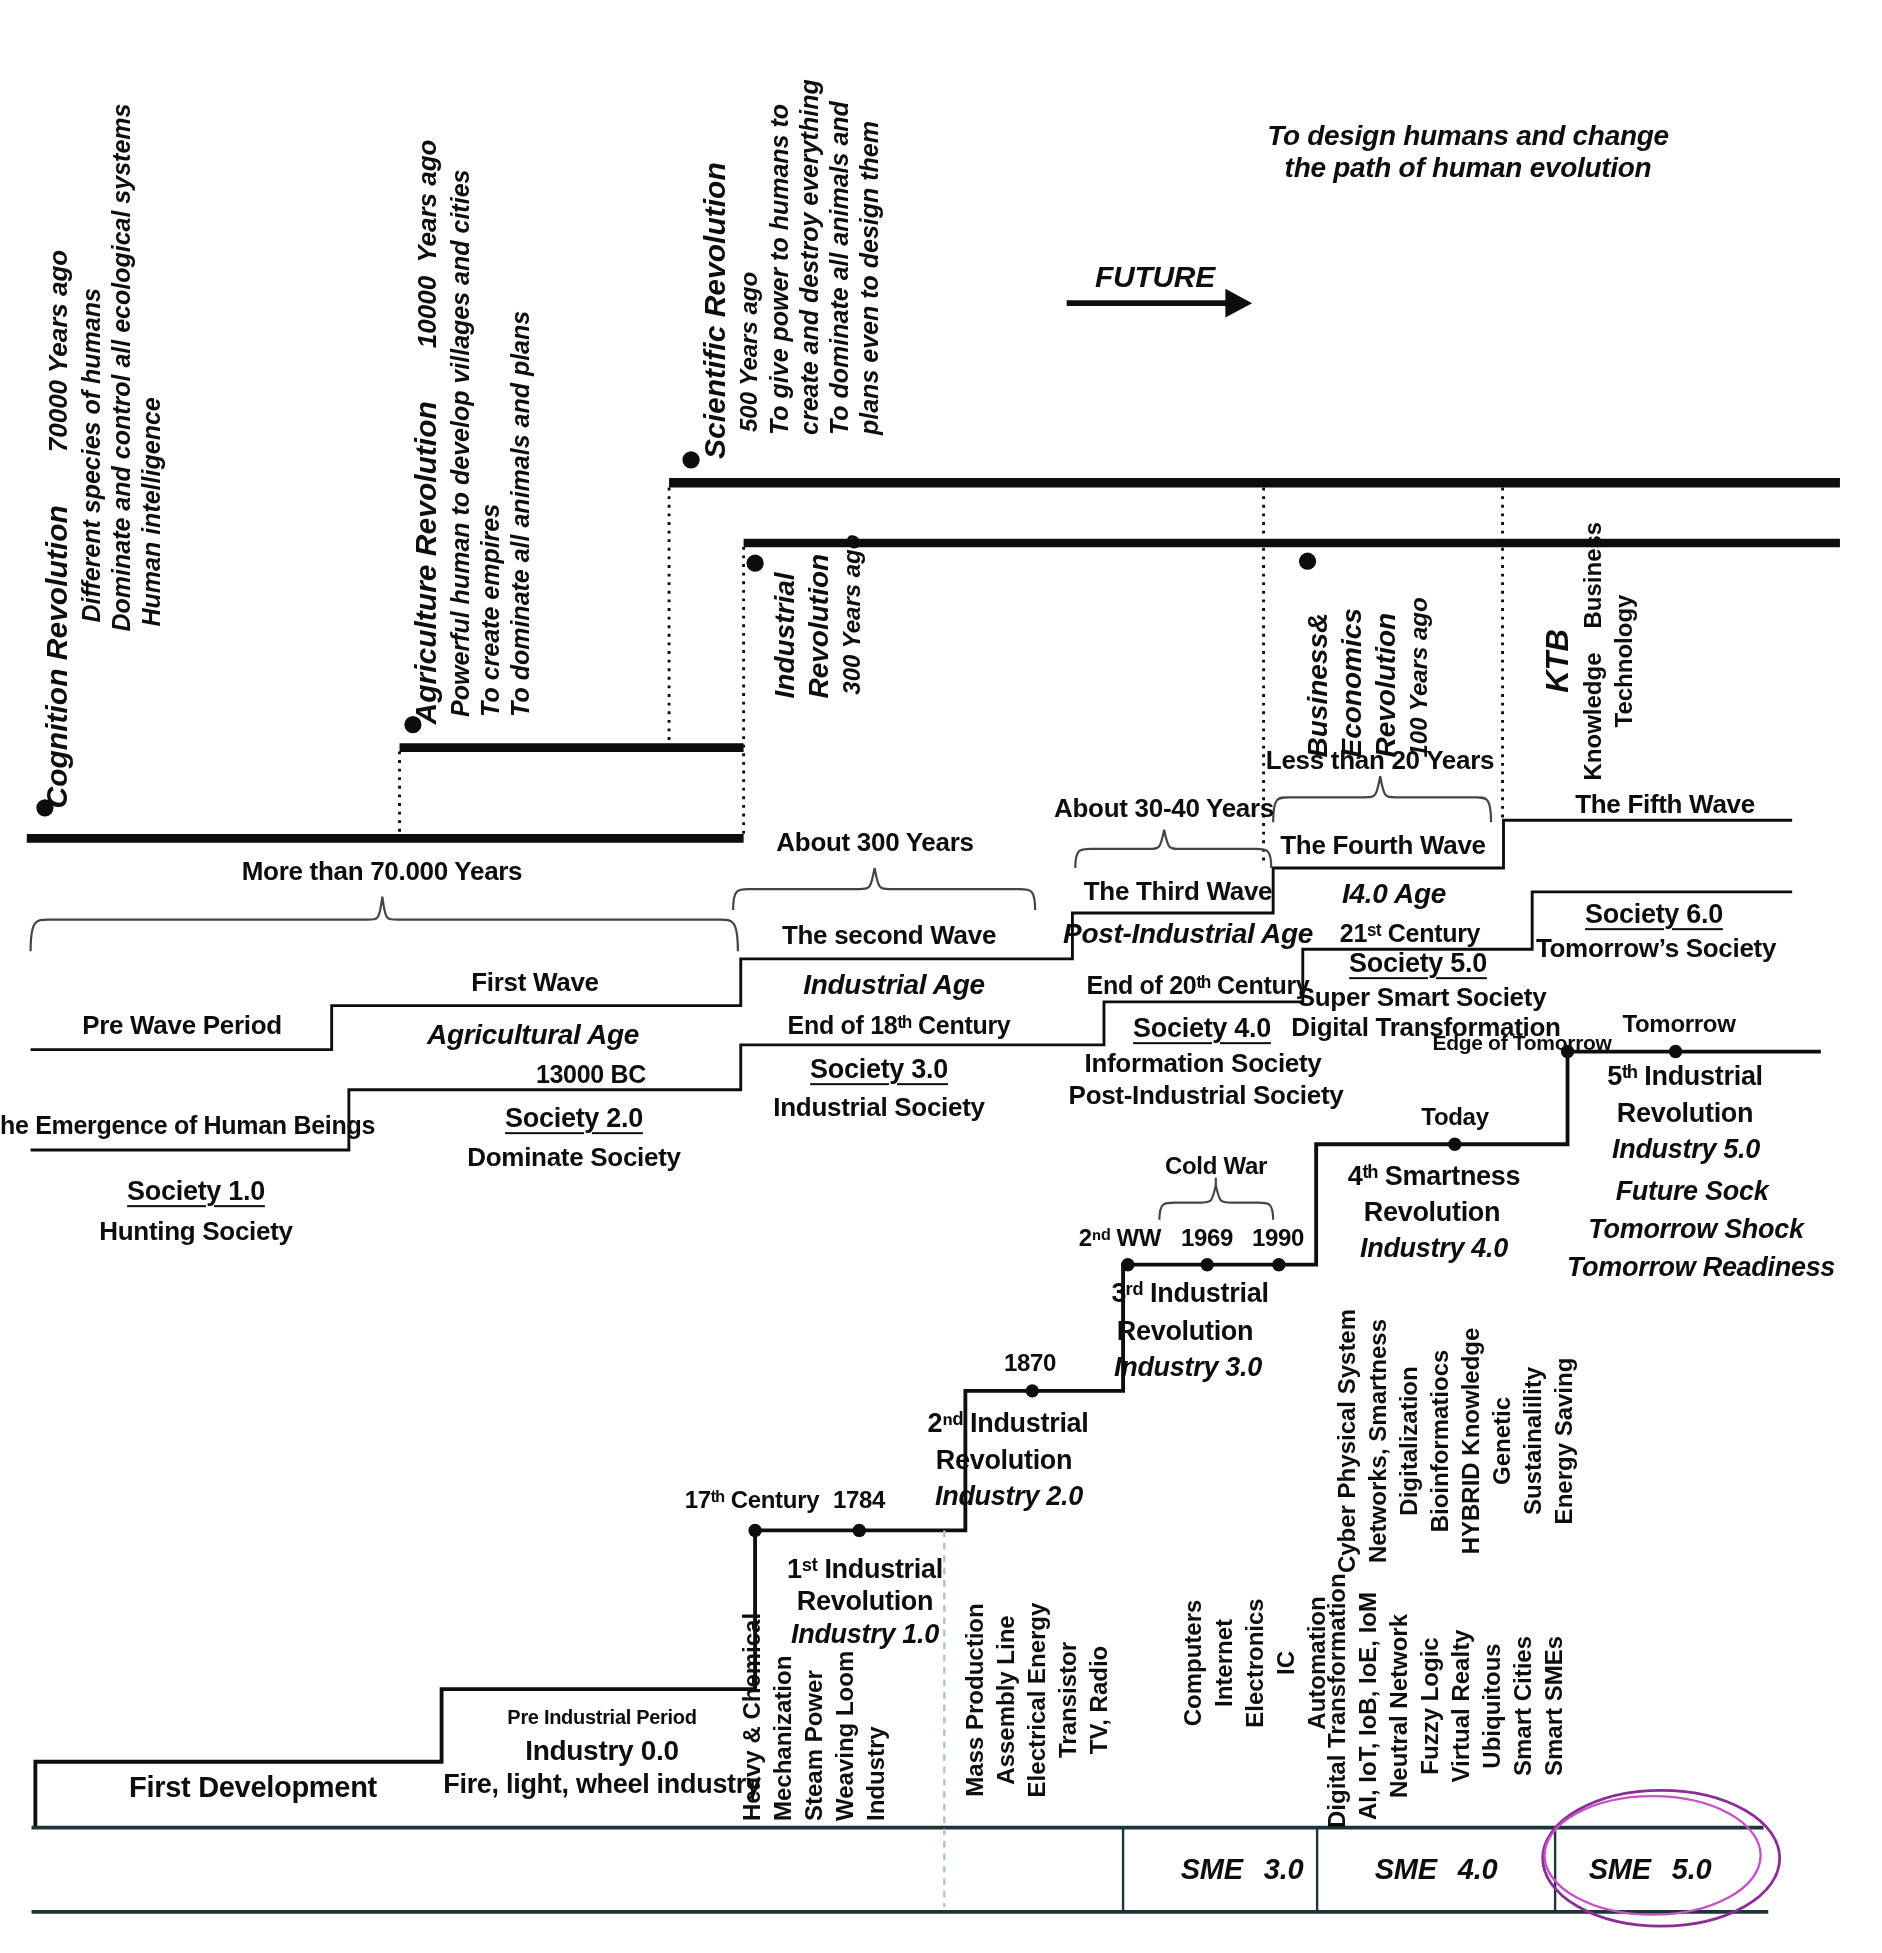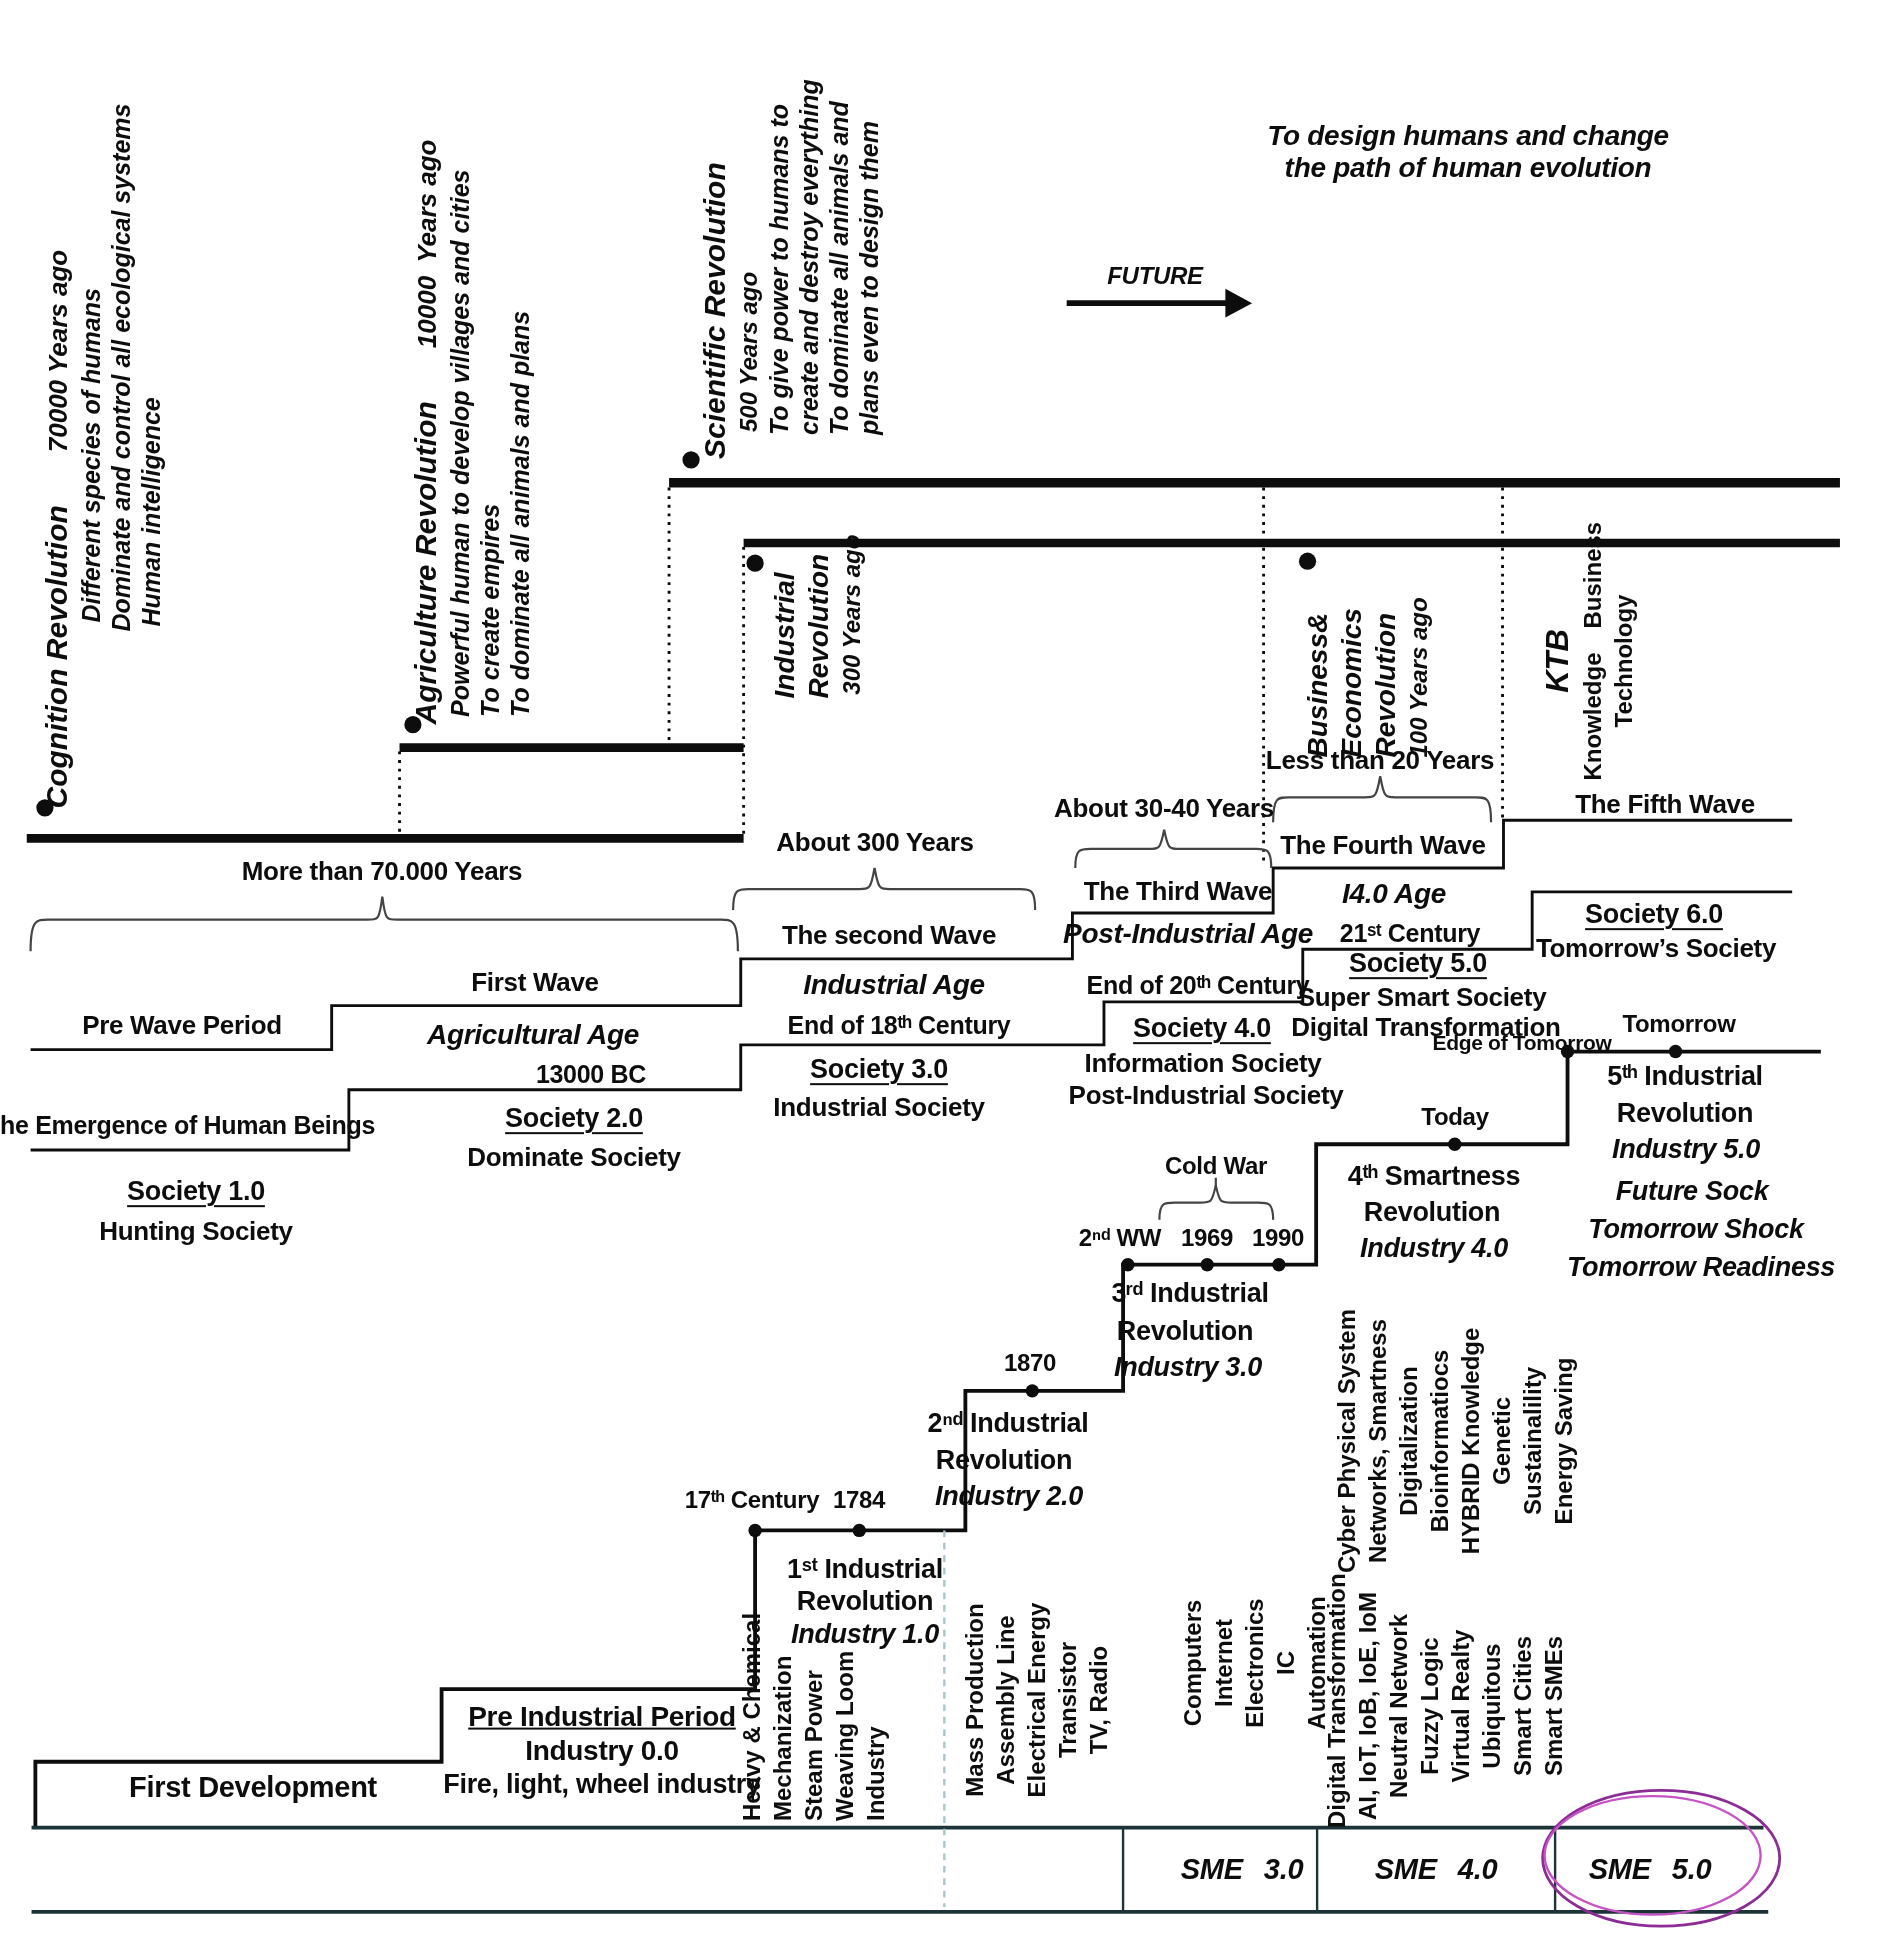--- a/index.html
+++ b/index.html
@@ -21,7 +21,7 @@
   .marksm{font-size:21px;}
   .fsock{font-size:27px;font-style:italic;}
   .sme{font-size:29px;font-style:italic;word-spacing:13.4px;}
-  .fut{font-size:24px;font-style:italic;}
+  .fut{font-size:30px;font-style:italic;}
   .note{font-size:28px;font-style:italic;font-weight:600;}
   .bigdev{font-size:29px;}
   .i0t{font-size:28px;text-decoration:underline;}

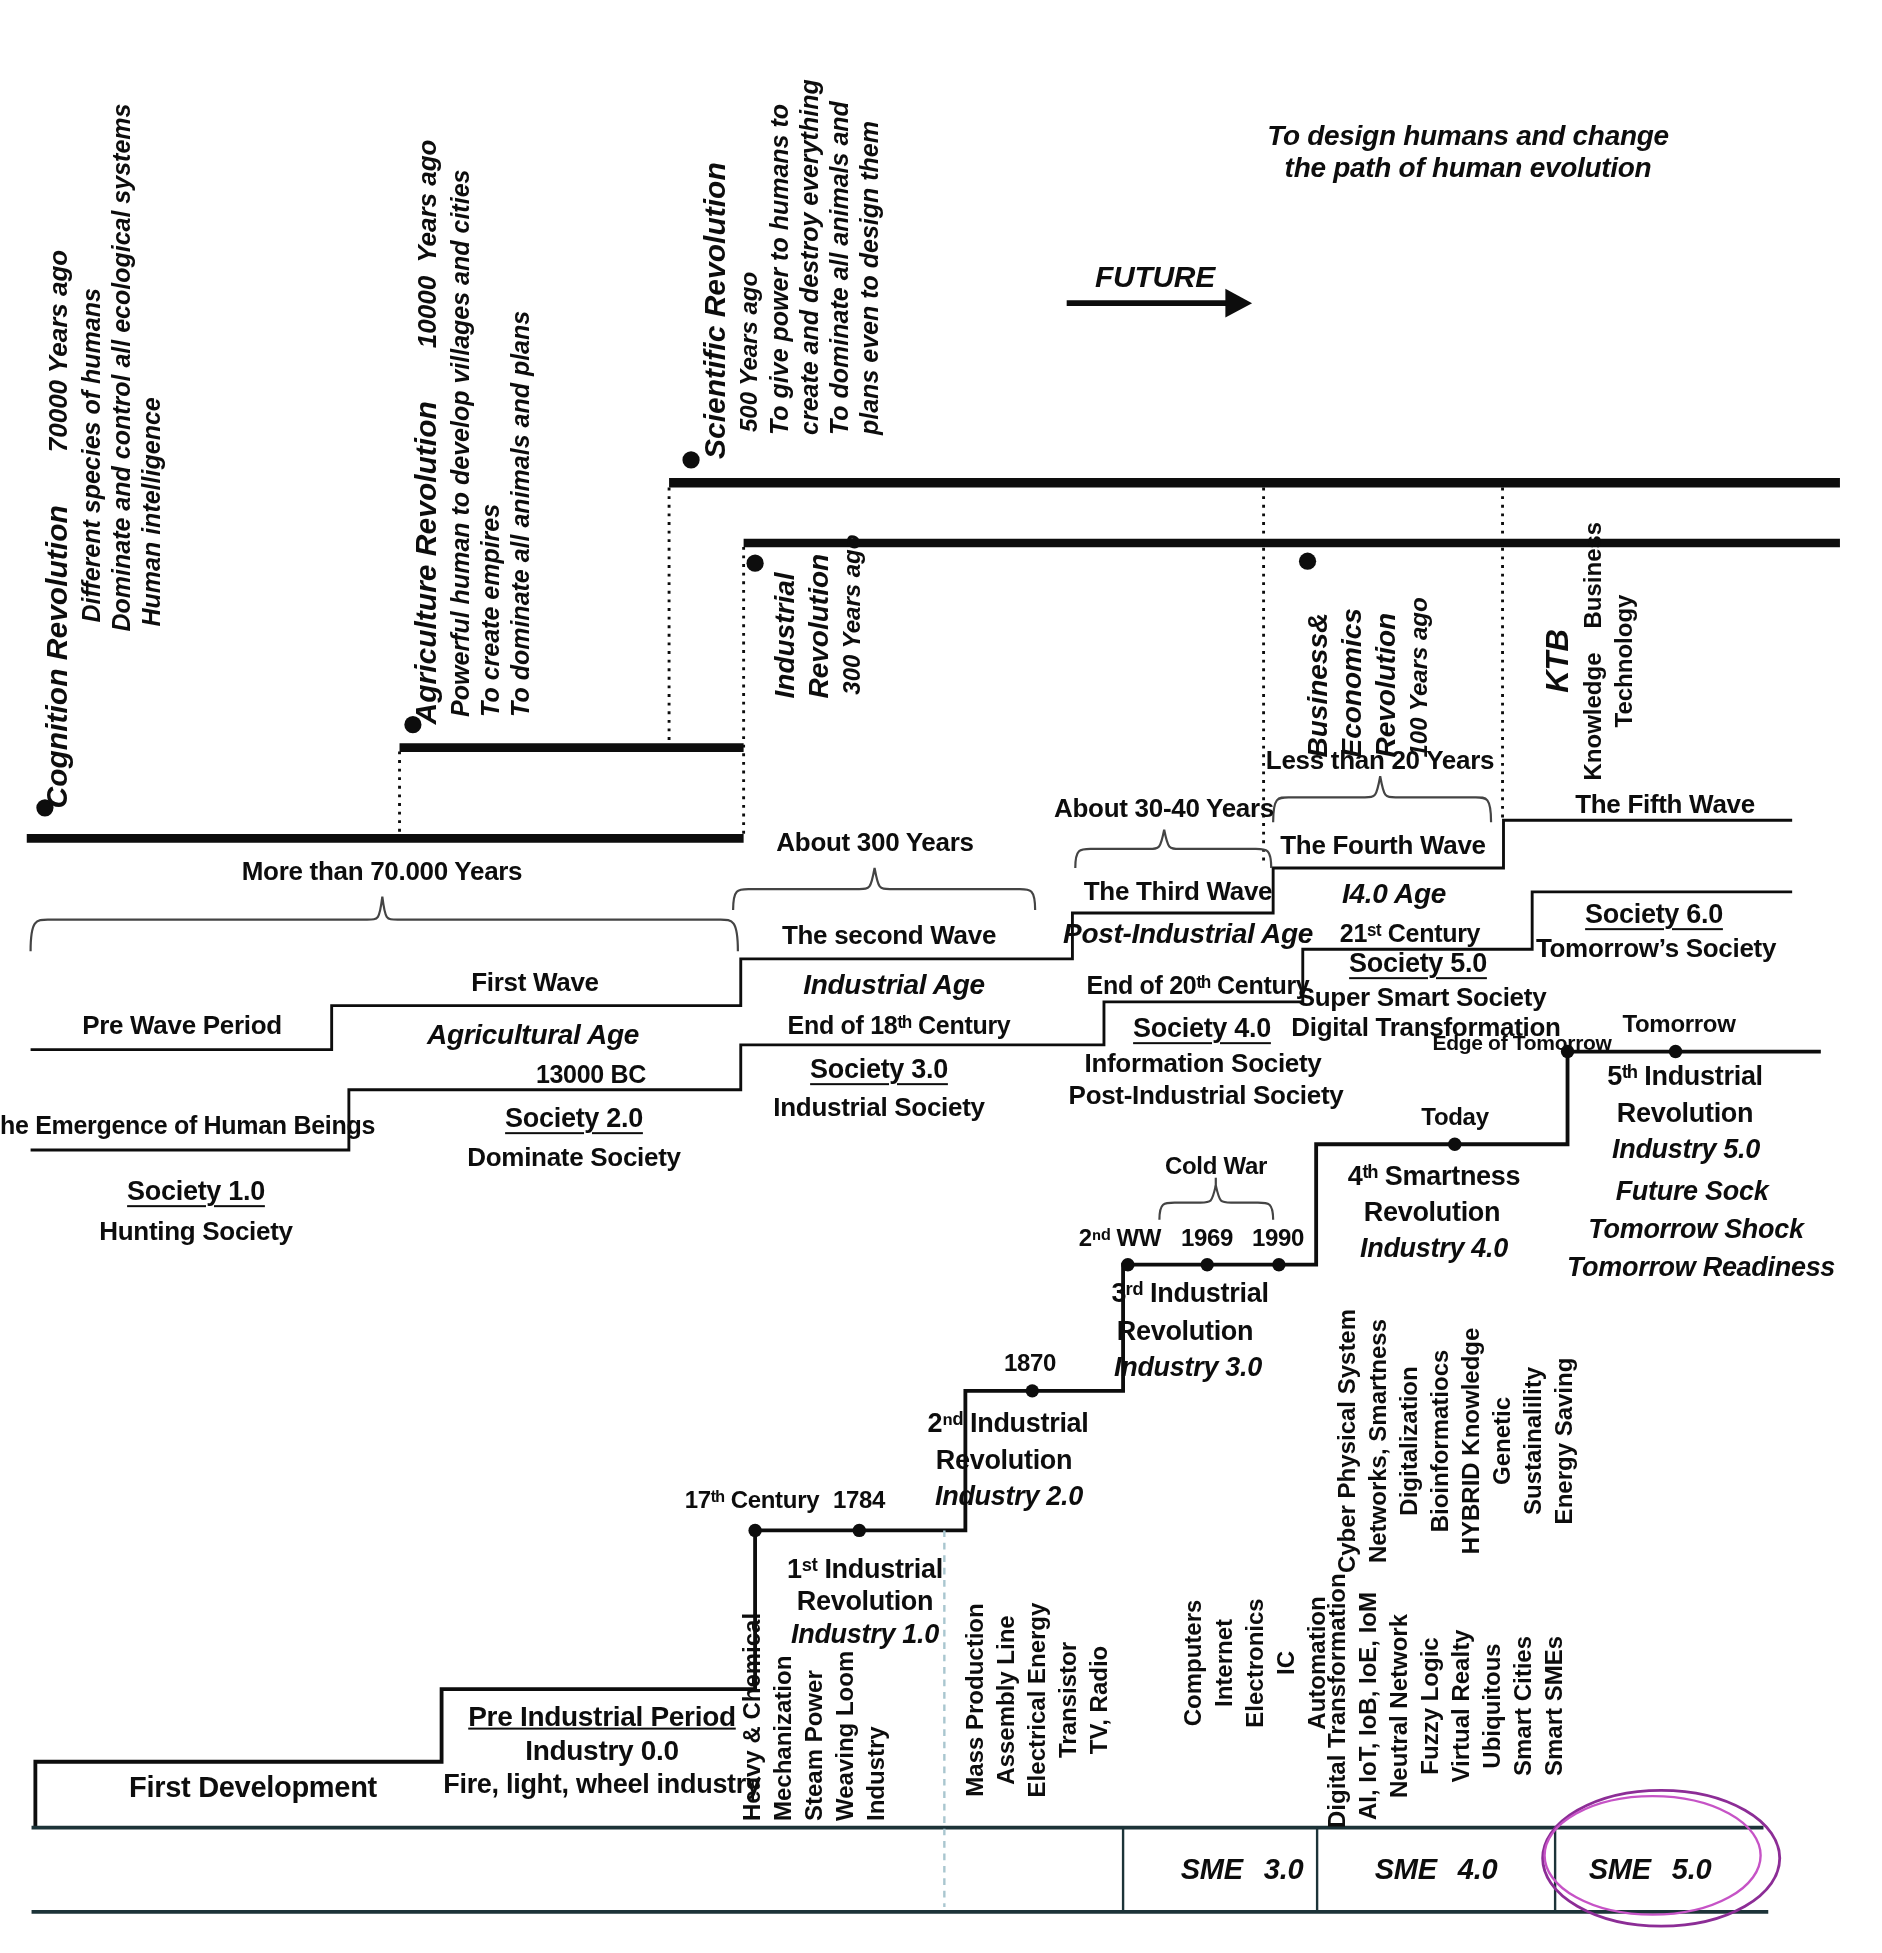--- a/index.html
+++ b/index.html
@@ -24,7 +24,7 @@
   .fut{font-size:30px;font-style:italic;}
   .note{font-size:28px;font-style:italic;font-weight:600;}
   .bigdev{font-size:29px;}
-  .i0t{font-size:28px;text-decoration:underline;}
+  .i0t{font-size:20px;}
   .i0n{font-size:28px;}
   .i0d{font-size:27px;}
   .rot{position:absolute;transform:translate(-50%,-50%) rotate(-90deg);color:#0d0d0d;}

